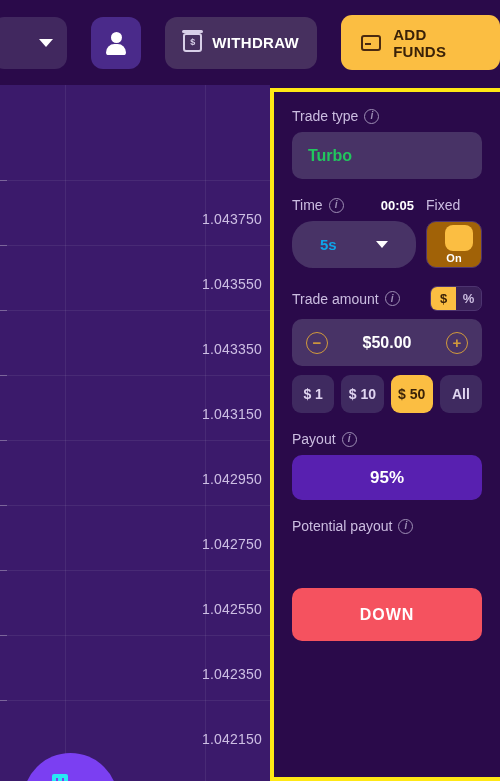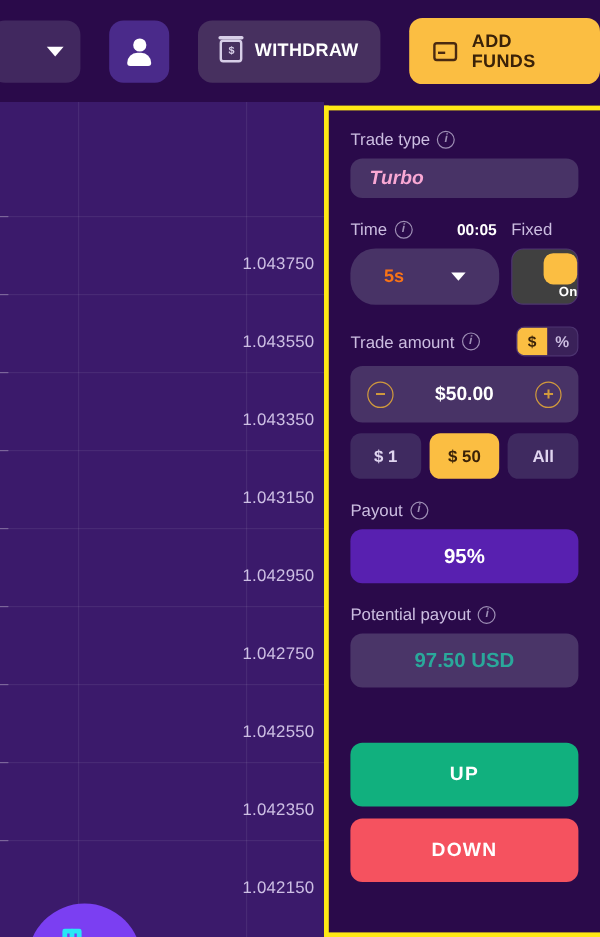--- a/index.html
+++ b/index.html
@@ -141,10 +141,10 @@
     line-height:1;
   }
   .input-box {
-    width:100%; height:33px;
+    width:100%; height:47px;
     background:#483366; border-radius:10px;
     display:flex; align-items:center; padding:0 16px;
-    color:#f9a8d4; font-size:16px; font-weight:bold;font-style:italic;
+    color:#22c55e; font-size:16px; font-weight:bold;
   }
 
   

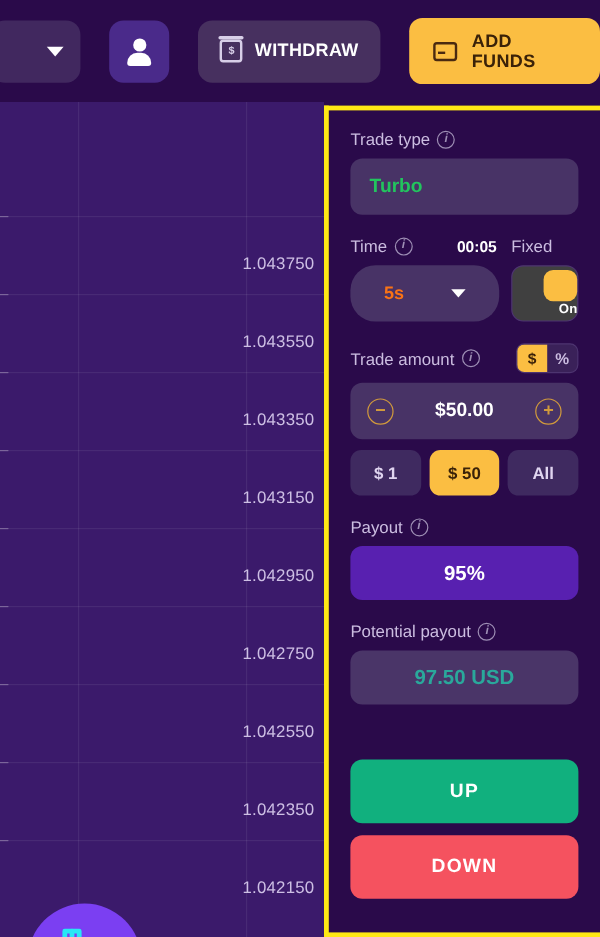--- a/index.html
+++ b/index.html
@@ -162,7 +162,7 @@
     flex:1; height:47px;
     background:#483366; border-radius:21px;
     display:flex; align-items:center; padding:0 28px;
-    color:#f97316; font-size:15px; font-weight:bold;
+    color:#0ea5e9; font-size:15px; font-weight:bold;
   }
   .time-select .caret {
     margin-left:auto;

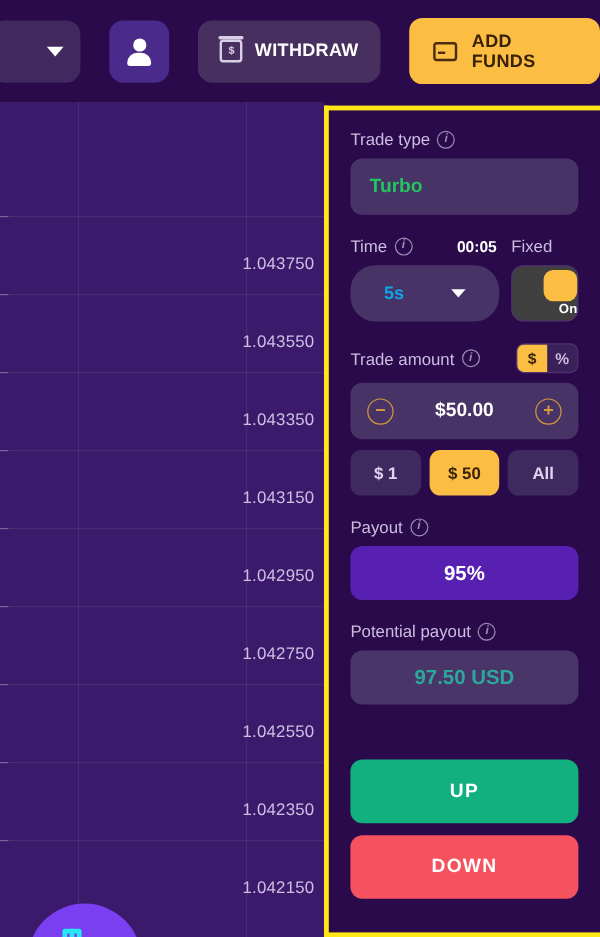--- a/index.html
+++ b/index.html
@@ -173,8 +173,8 @@
   }
   .fixed-toggle {
     width:56px; height:47px;
-    background:#404040; border-radius:10px;
-    display:flex; flex-direction:column; align-items:flex-end;
+    background:#a16207; border-radius:10px;
+    display:flex; flex-direction:column; align-items:center;
     justify-content:flex-start; padding-top:3px;
     position:relative; border:1px solid #4d3470;
   }

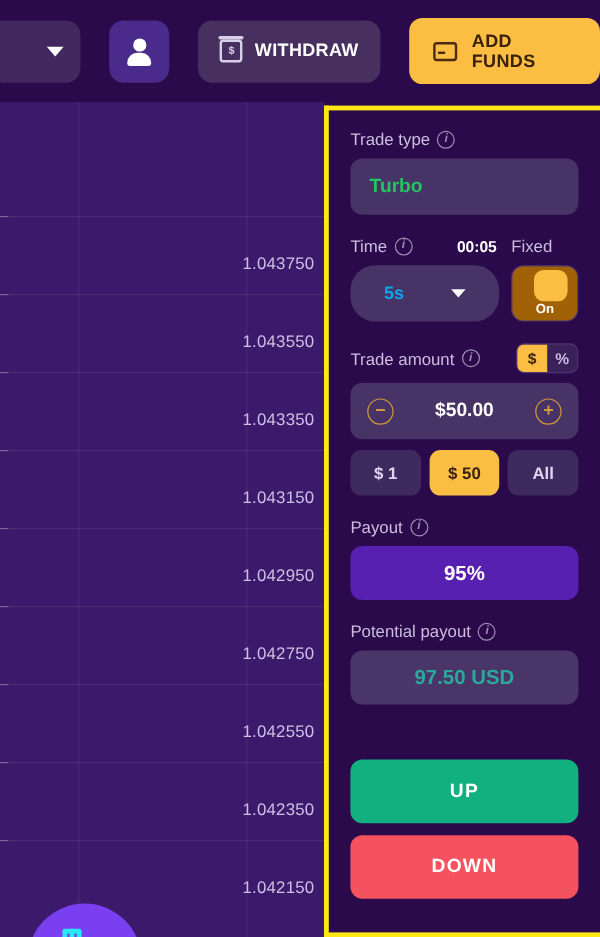--- a/index.html
+++ b/index.html
@@ -358,6 +358,7 @@
     </div>
     <div class="quick-row mb18">
       <div class="quick">$ 1</div>
+      <div class="quick">$ 10</div>
       <div class="quick on">$ 50</div>
       <div class="quick">All</div>
     </div>

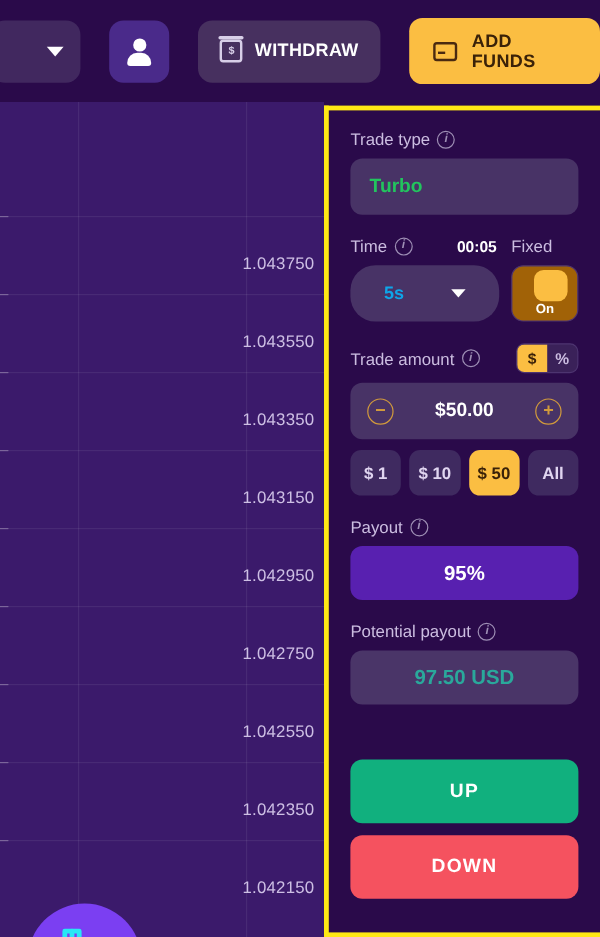--- a/index.html
+++ b/index.html
@@ -375,9 +375,6 @@
       <span>Potential payout</span>
       <span class="info-ico">i</span>
     </div>
-    <div class="potential-box">
-      <span>97.50 USD</span>
-    </div>
 
     <div style="height:46px;"></div>
     <div class="act-btn up-btn mb10">

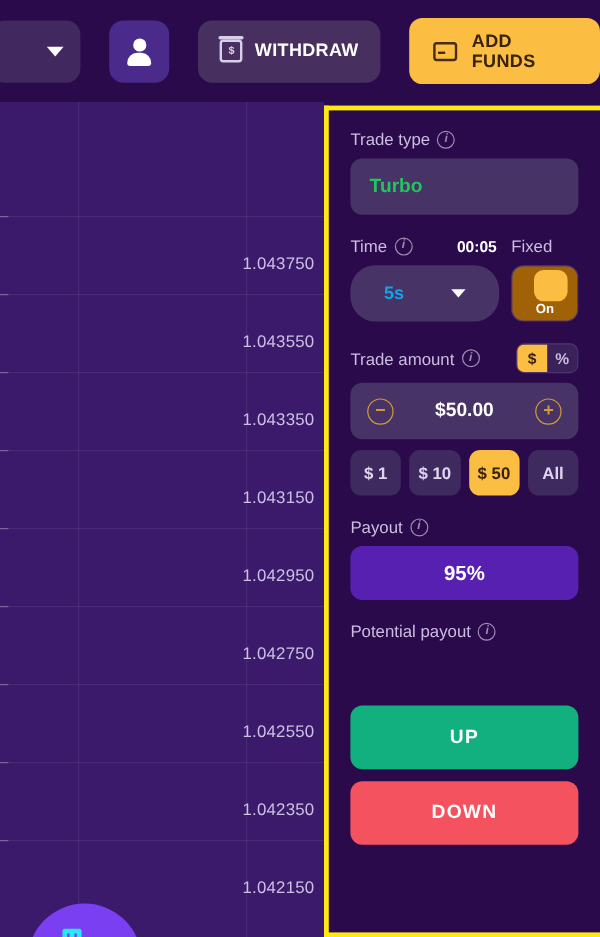--- a/index.html
+++ b/index.html
@@ -377,9 +377,6 @@
     </div>
 
     <div style="height:46px;"></div>
-    <div class="act-btn up-btn mb10">
-      <span>UP</span>
-    </div>
     <div class="act-btn down-btn">
       <span>DOWN</span>
     </div>

